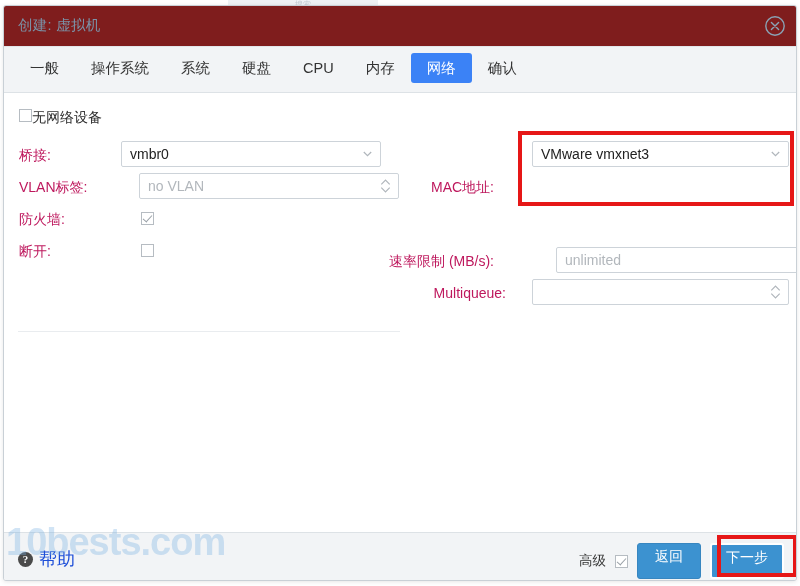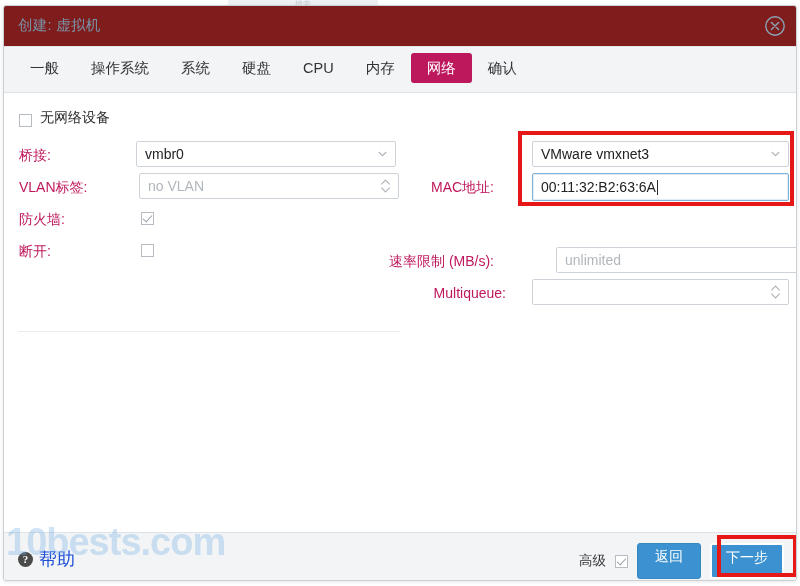--- a/index.html
+++ b/index.html
@@ -103,7 +103,7 @@
     line-height: 18px;
   }
   .tab.active {
-    background: #be185d;
+    background: #3b82f6;
     color: #ffffff;
   }
 

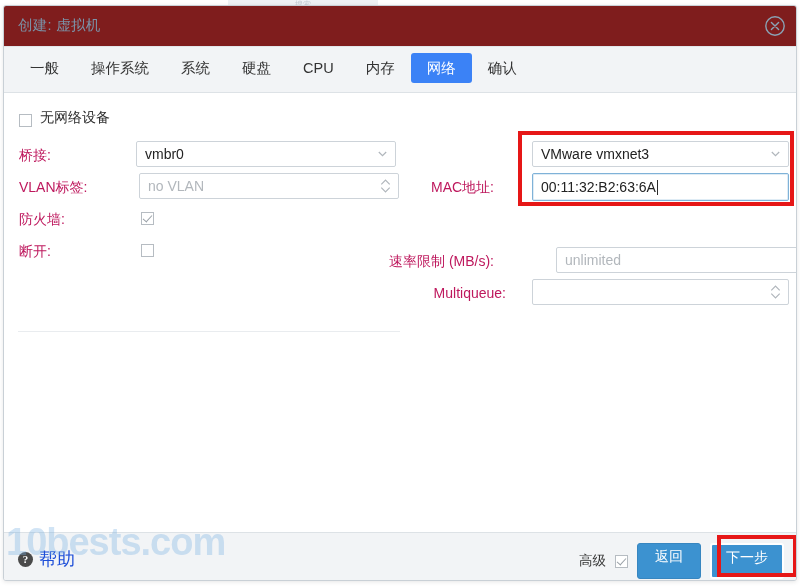--- a/index.html
+++ b/index.html
@@ -120,8 +120,7 @@
     left: 15px;
     top: 98px;
     display: flex;
-    align-items: flex-end;
-    gap: 8px;
+    align-items: flex-start;
   }
   .chk {
     width: 13px;

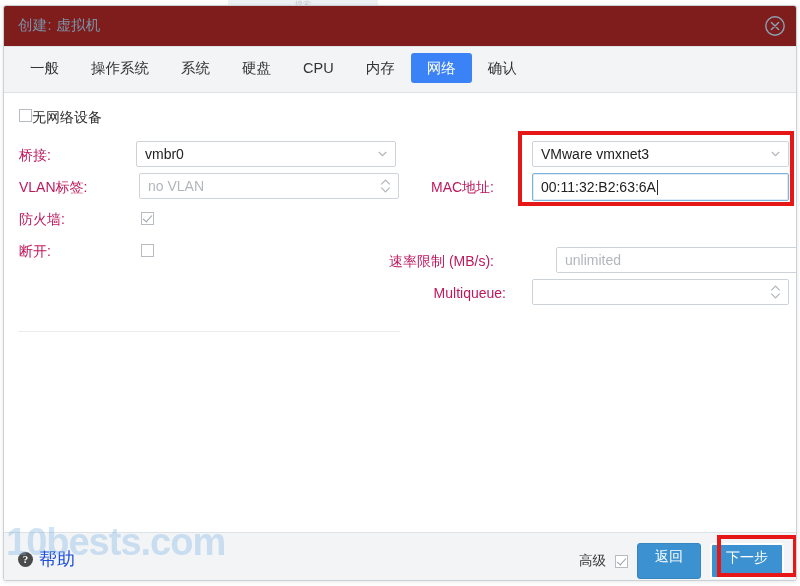--- a/index.html
+++ b/index.html
@@ -335,7 +335,7 @@
     </div>
 
     <div class="field-label" style="left:15px; top:54px;">桥接:</div>
-    <div class="ctl" style="left:132px; top:48px; width:260px;">
+    <div class="ctl" style="left:117px; top:48px; width:260px;">
       <span>vmbr0</span>
       <svg class="caret-down" viewBox="0 0 9 6">
         <path d="M0.8 1 L4.5 4.7 L8.2 1" fill="none" stroke="#b0b6bc" stroke-width="1.2"></path>

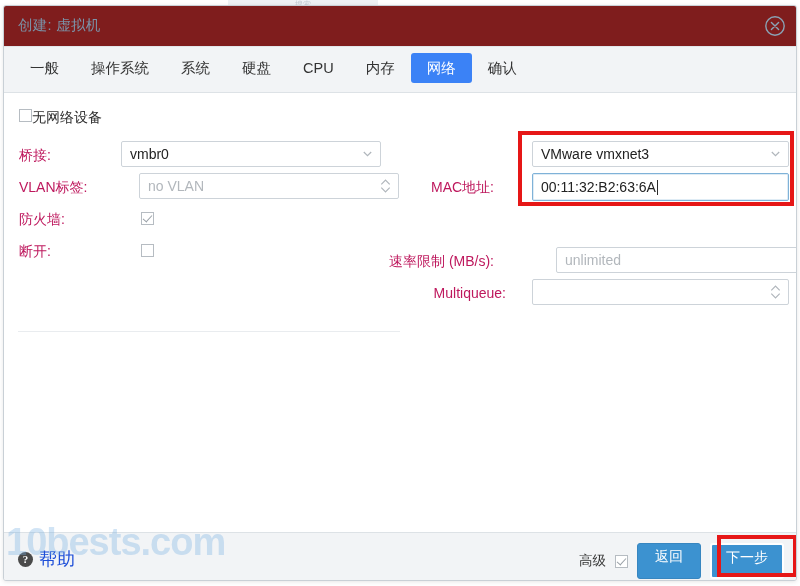--- a/index.html
+++ b/index.html
@@ -367,10 +367,6 @@
     </div>
 
     <div class="field-label right" style="left:360px; top:86px; width:130px;">MAC地址:</div>
-    <div class="ctl focused" style="left:528px; top:80px; width:257px; height:28px;">
-      <span>00:11:32:B2:63:6A</span>
-        <span class="text-caret"></span>
-    </div>
 
     <div class="field-label right" style="left:330px; top:160px; width:160px;">速率限制 (MB/s):</div>
     <div class="ctl placeholder" style="left:552px; top:154px; width:311px;">

